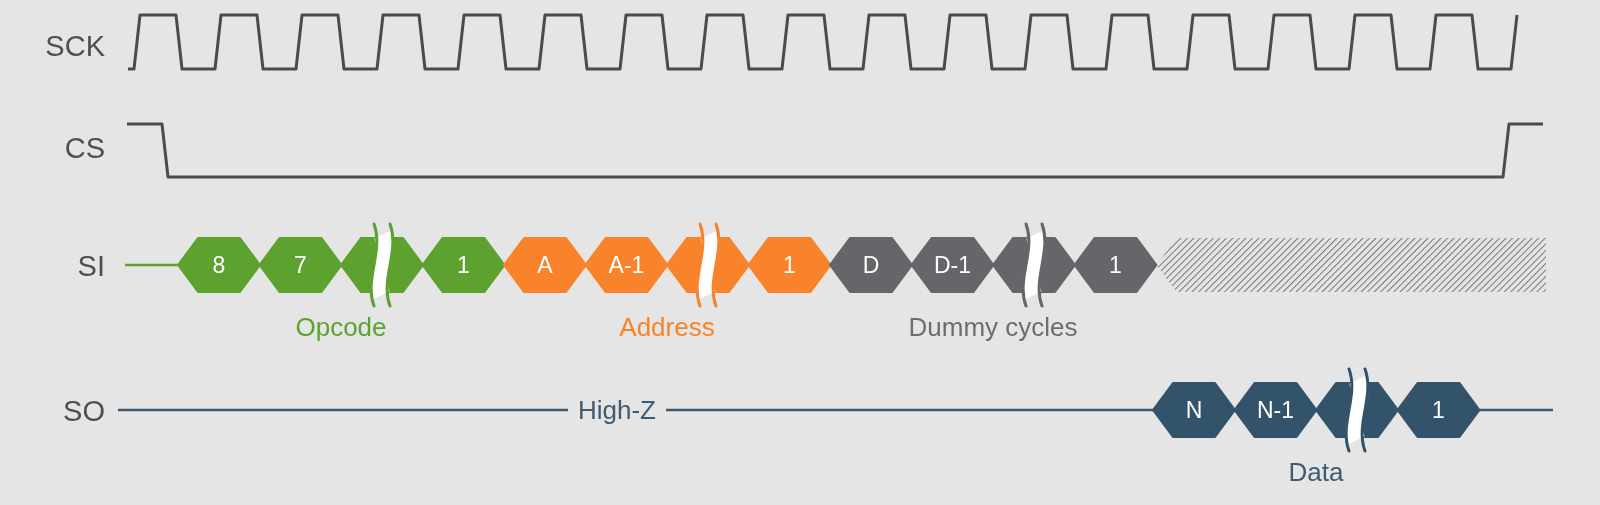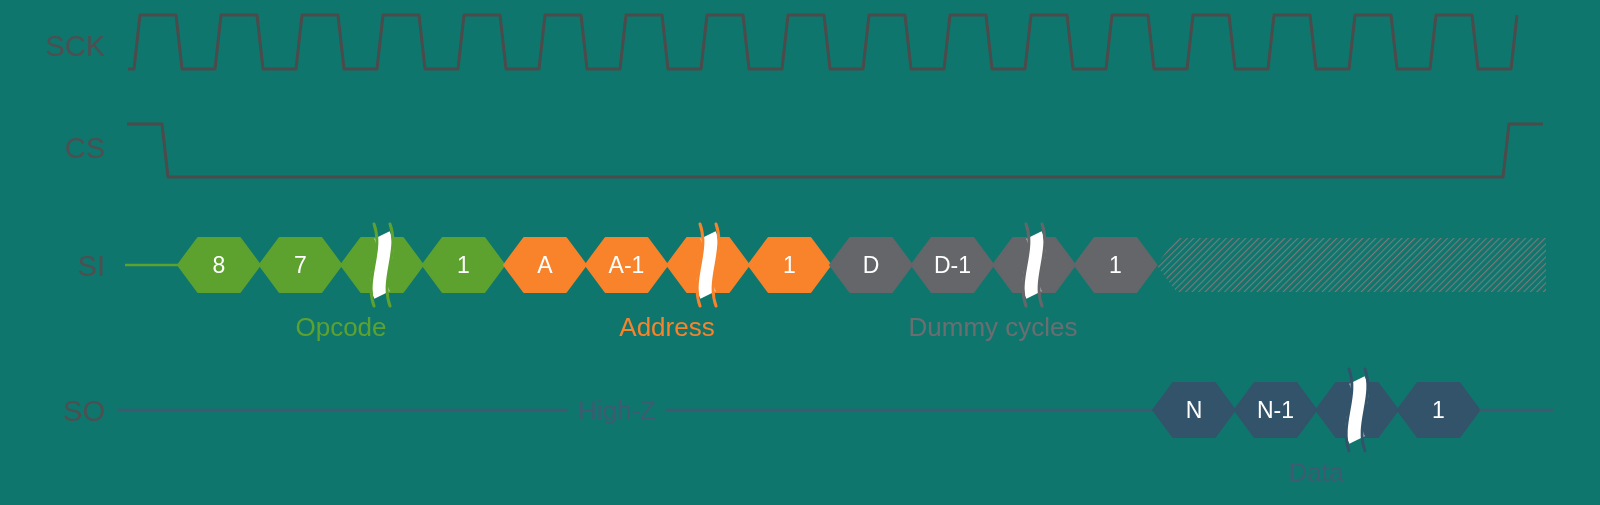--- a/index.html
+++ b/index.html
@@ -3,7 +3,7 @@
 <meta charset="utf-8">
 <style>
   html,body{margin:0;padding:0;background:#ffffff;}
-  .stage{width:1600px;height:505px;position:relative;background:#0f766e;overflow:hidden;}
+  .stage{width:1600px;height:505px;position:relative;background:#e5e5e5;overflow:hidden;}
   svg{display:block;}
   text{font-family:"Liberation Sans","DejaVu Sans",sans-serif;}
   .sig-label{font-size:29px;}

